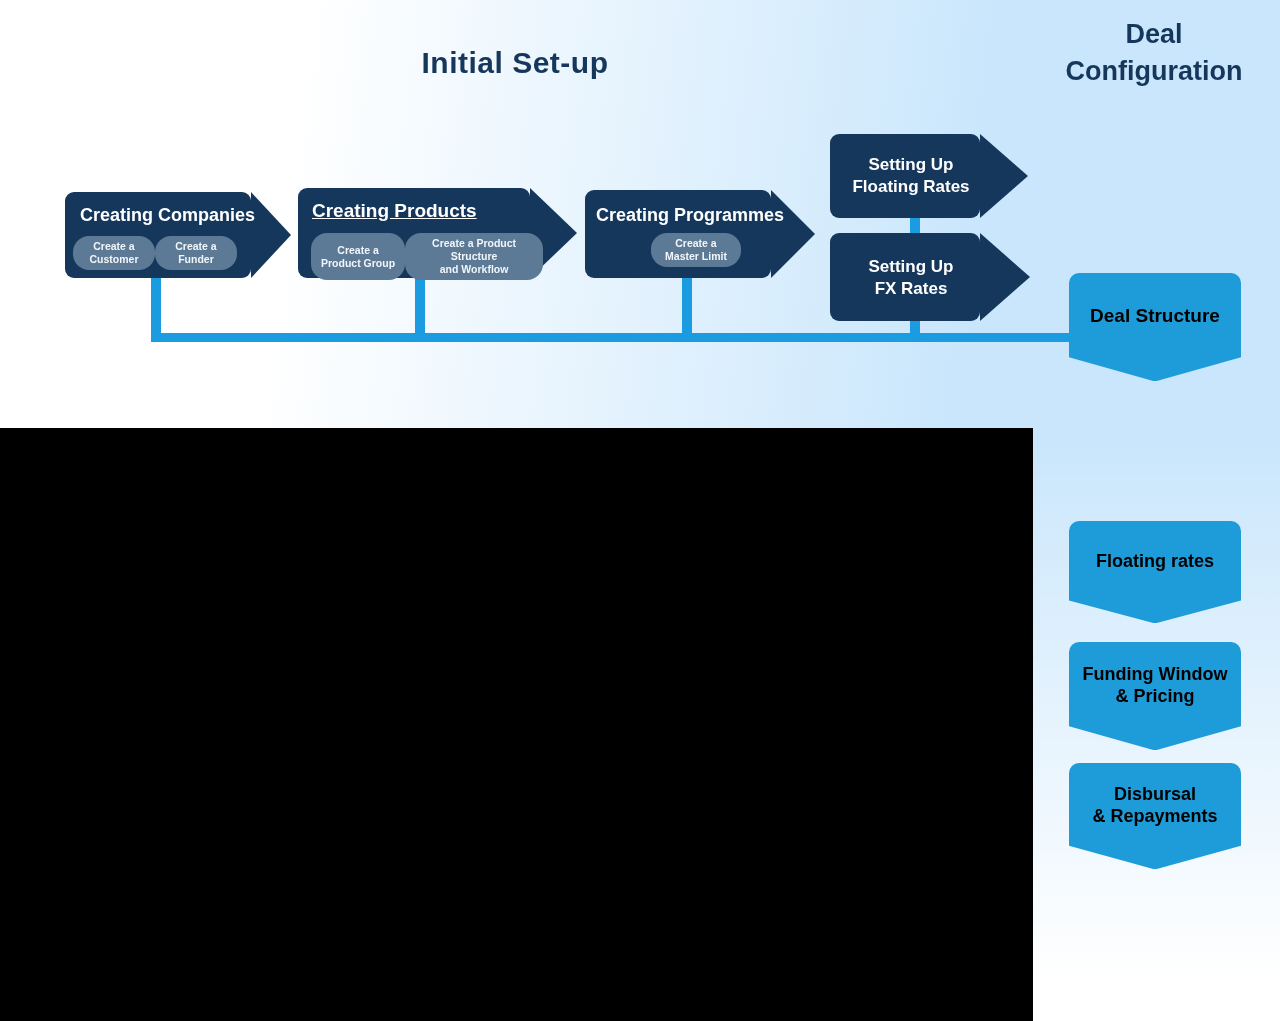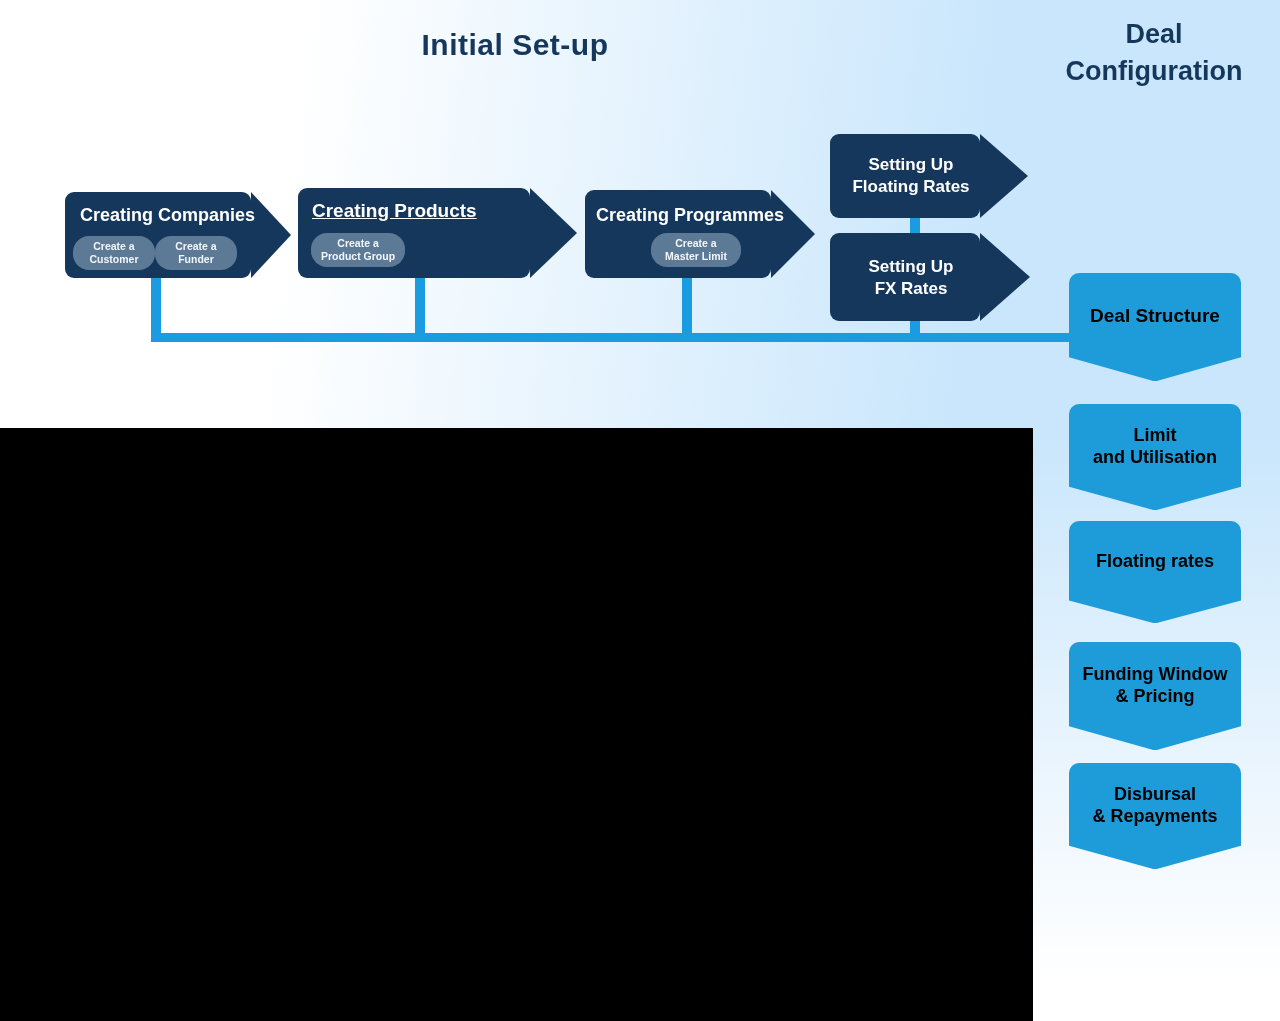--- a/index.html
+++ b/index.html
@@ -11,7 +11,7 @@
       linear-gradient(97deg, #ffffff 22%, #c9e6fc 72%);
   }
   .heading{position:absolute;color:#16375c;font-weight:700;text-align:center;white-space:pre-line;}
-  #h-initial{left:315px;top:28px;width:400px;font-size:30px;letter-spacing:.5px;}
+  #h-initial{left:315px;top:46px;width:400px;font-size:30px;letter-spacing:.5px;}
   #h-dealconfig{left:1040px;top:16px;width:228px;font-size:27px;line-height:37px;}
 
   

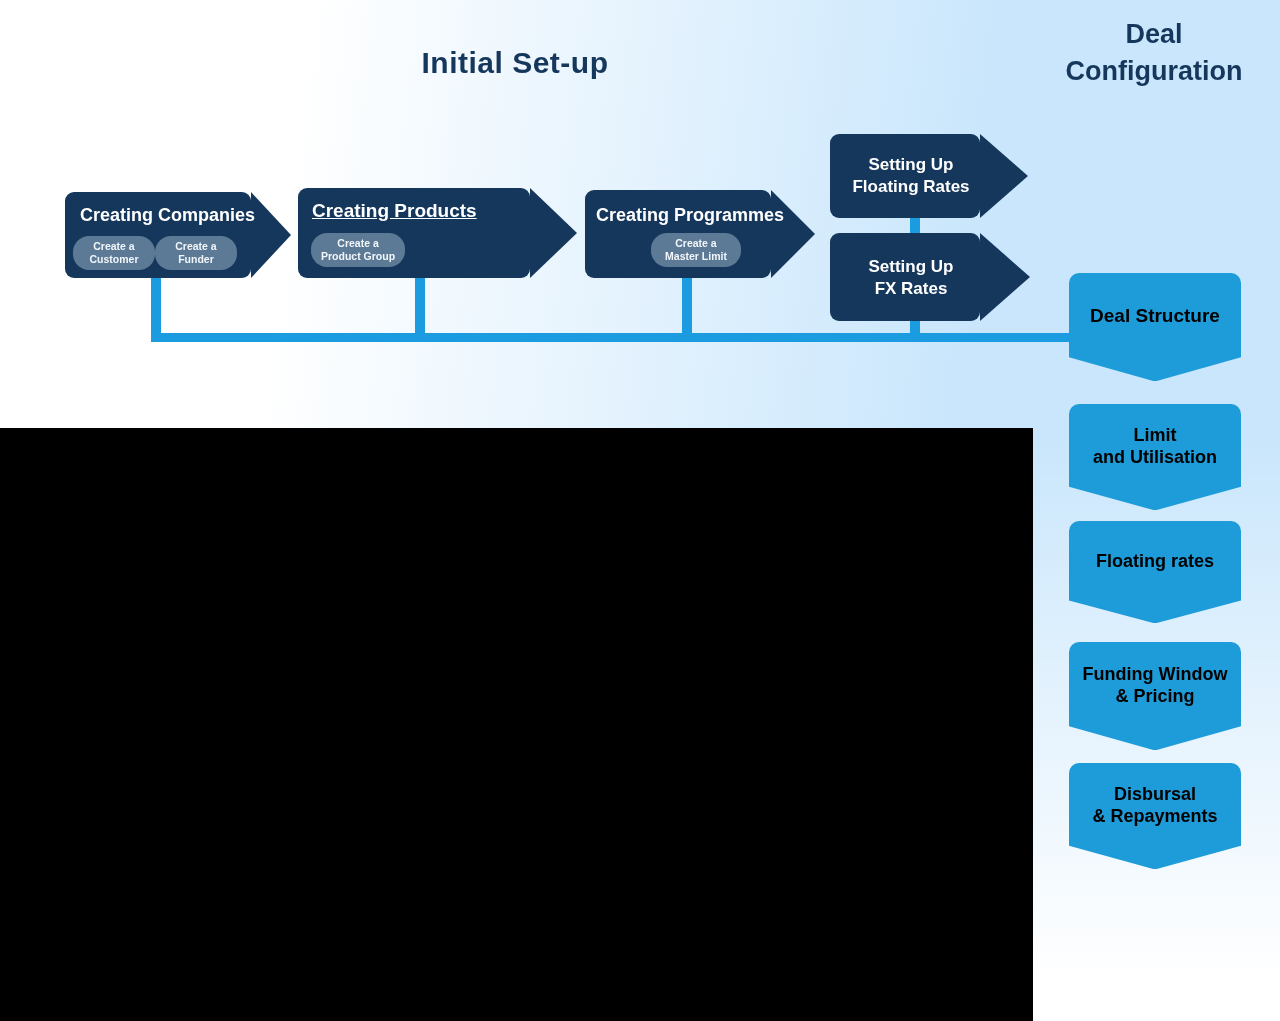--- a/index.html
+++ b/index.html
@@ -119,6 +119,8 @@
     <div class="pill-row">
       <div class="pill">Create a
 Product Group</div>
+      <div class="pill">Create a Product Structure
+and Workflow</div>
     </div>
   </div>
 

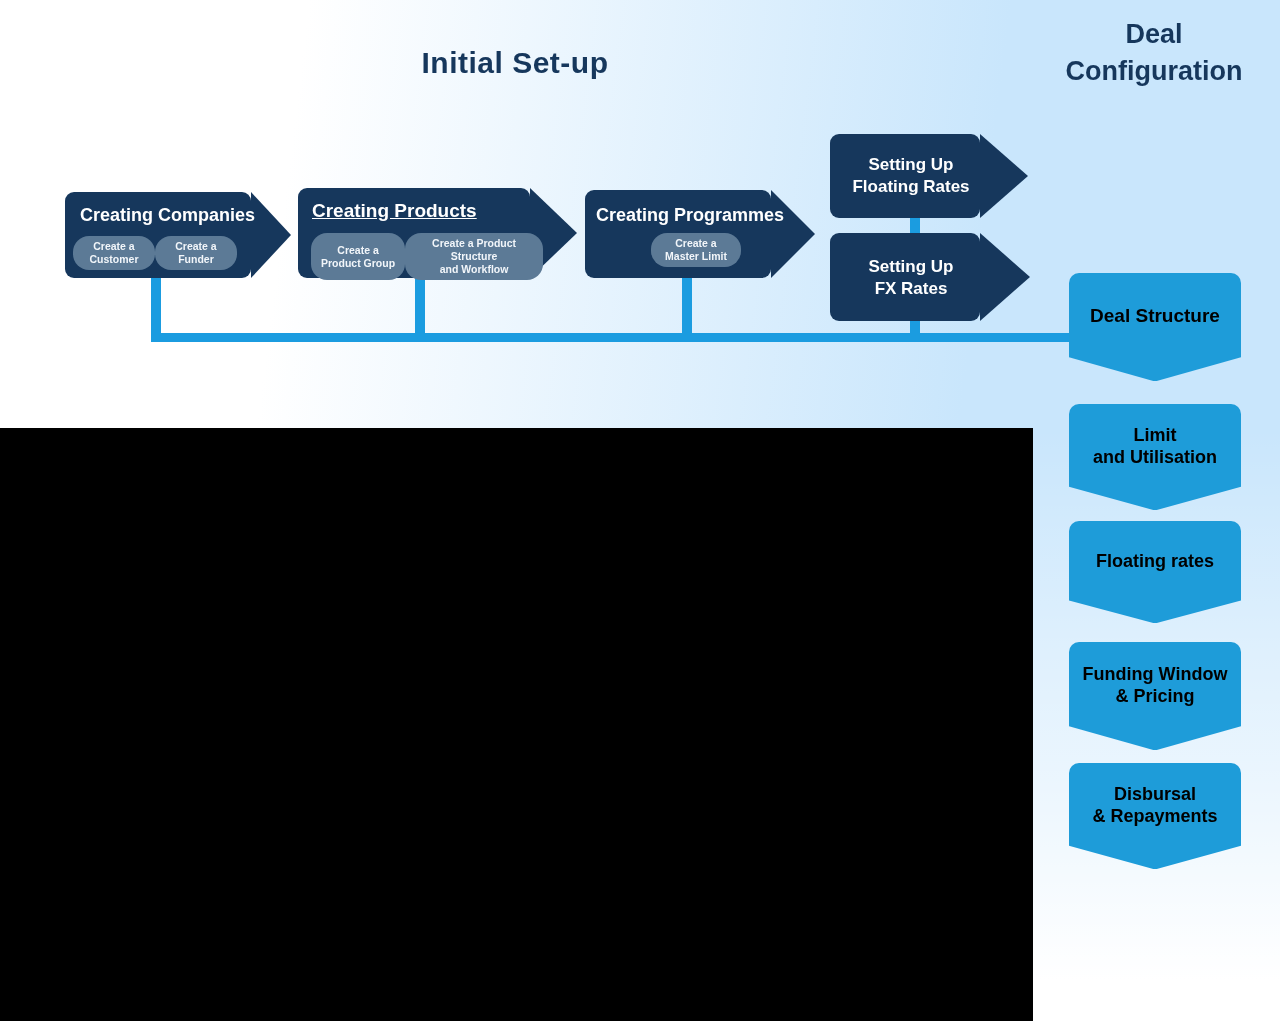--- a/index.html
+++ b/index.html
@@ -151,10 +151,6 @@
   <div class="ribbon" id="ribbon-0">
     <span class="ribbon-label">Deal Structure</span>
   </div>
-  <div class="ribbon" id="ribbon-1">
-    <span class="ribbon-label">Limit
-and Utilisation</span>
-  </div>
   <div class="ribbon" id="ribbon-2">
     <span class="ribbon-label">Floating rates</span>
   </div>

